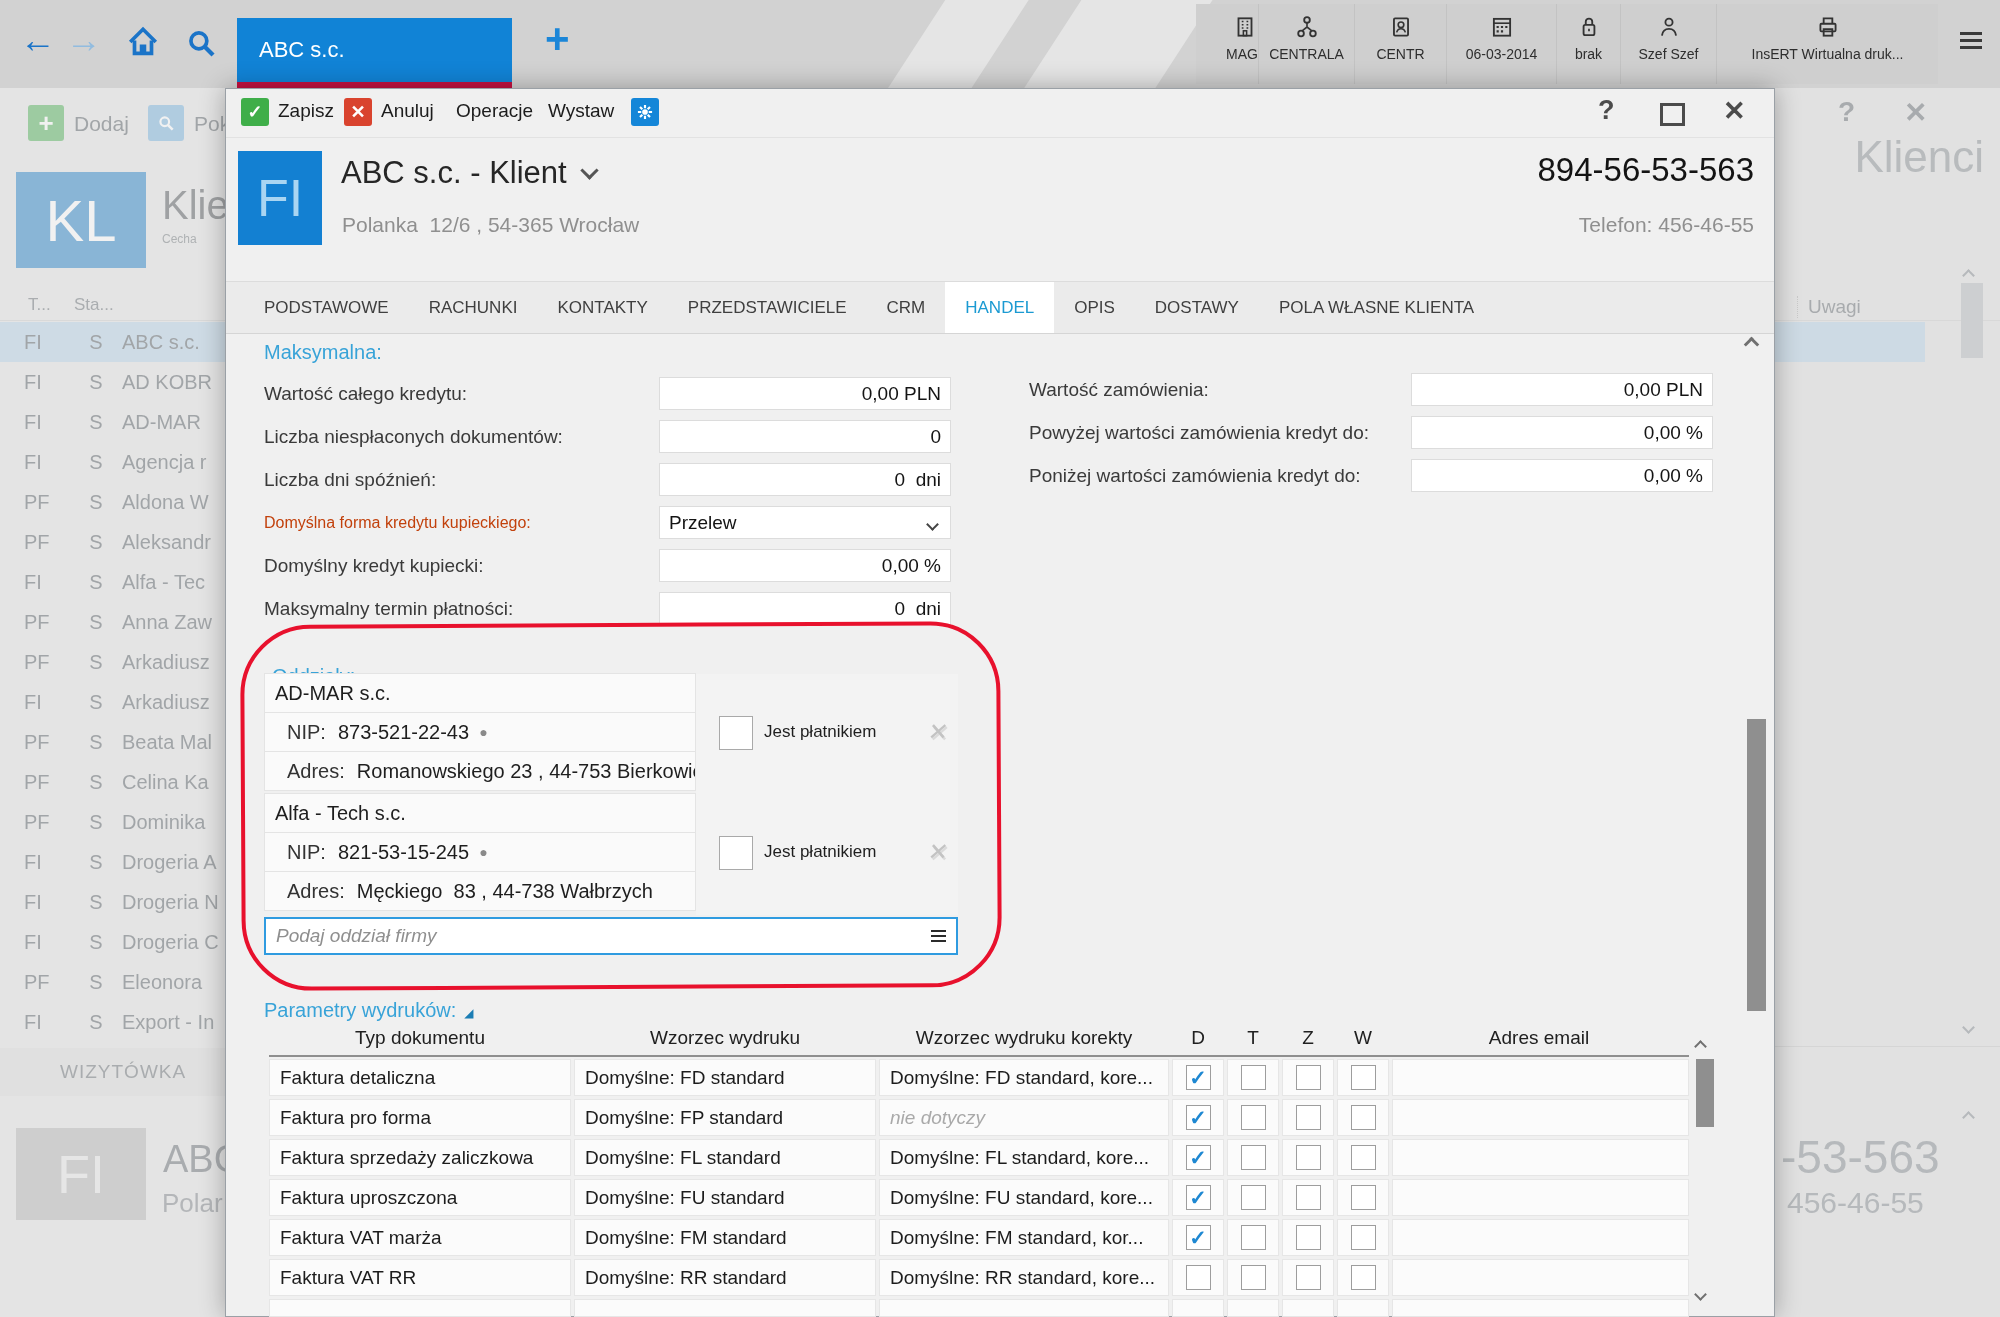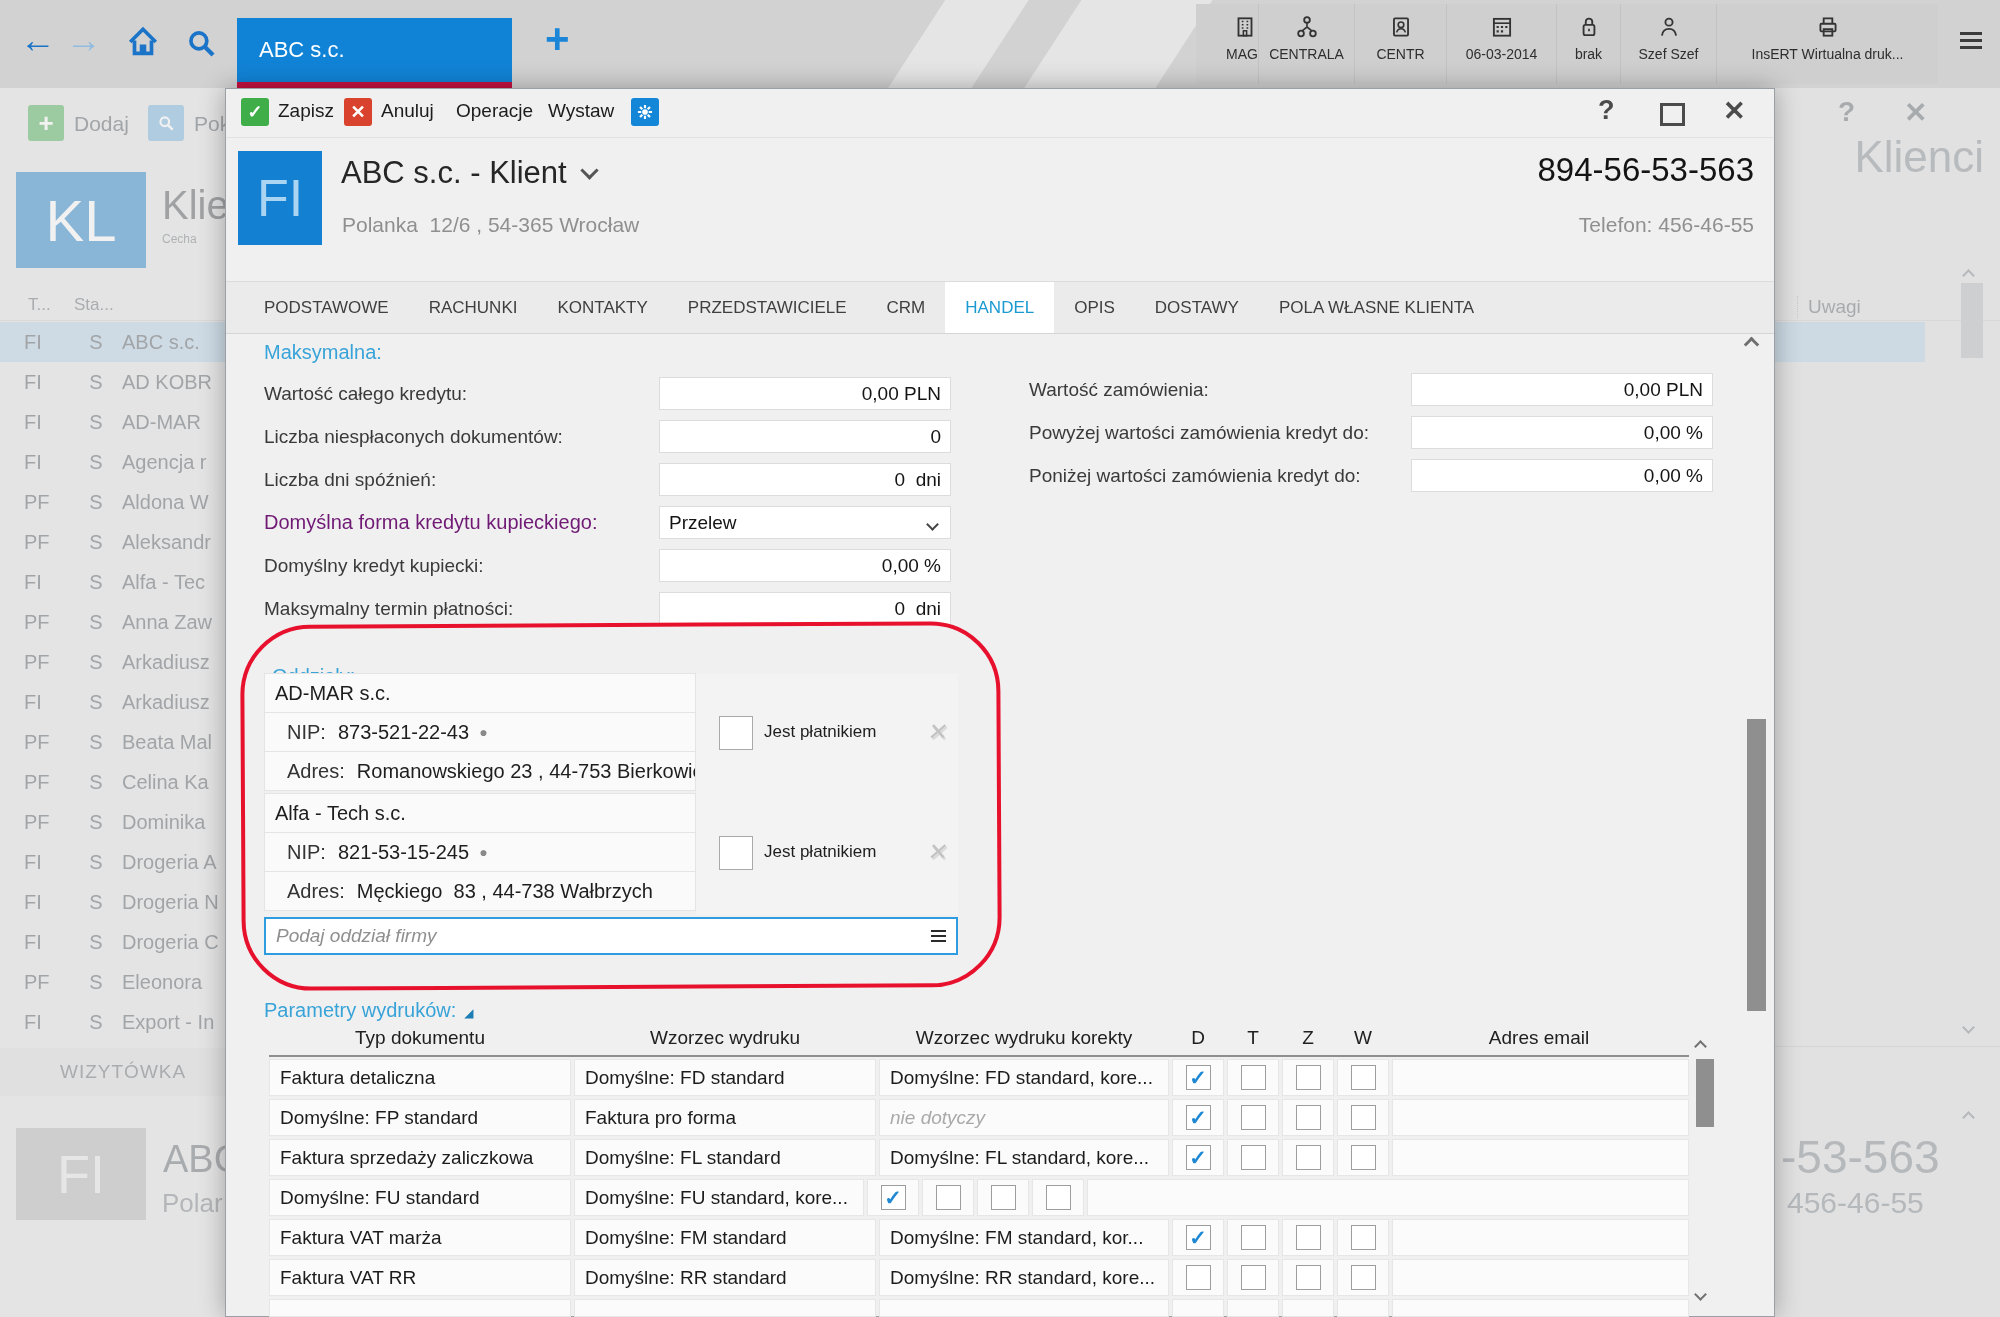--- a/index.html
+++ b/index.html
@@ -85,7 +85,7 @@
   .fields{position:absolute;display:flex;flex-direction:column;gap:10px;}
   .frow{display:flex;align-items:center;height:33px;}
   .flabel{flex:1;font-size:19px;color:#3a3a3a;}
-  .flabel.blue{color:#701a75;font-size:20px;}
+  .flabel.blue{color:#c2410c;font-size:16px;}
   .finput{height:33px;background:#fff;border:1px solid #dcdcdc;display:flex;align-items:center;
           justify-content:flex-end;padding:0 9px;font-size:19px;color:#141414;box-sizing:border-box;
           white-space:pre;cursor:text;}

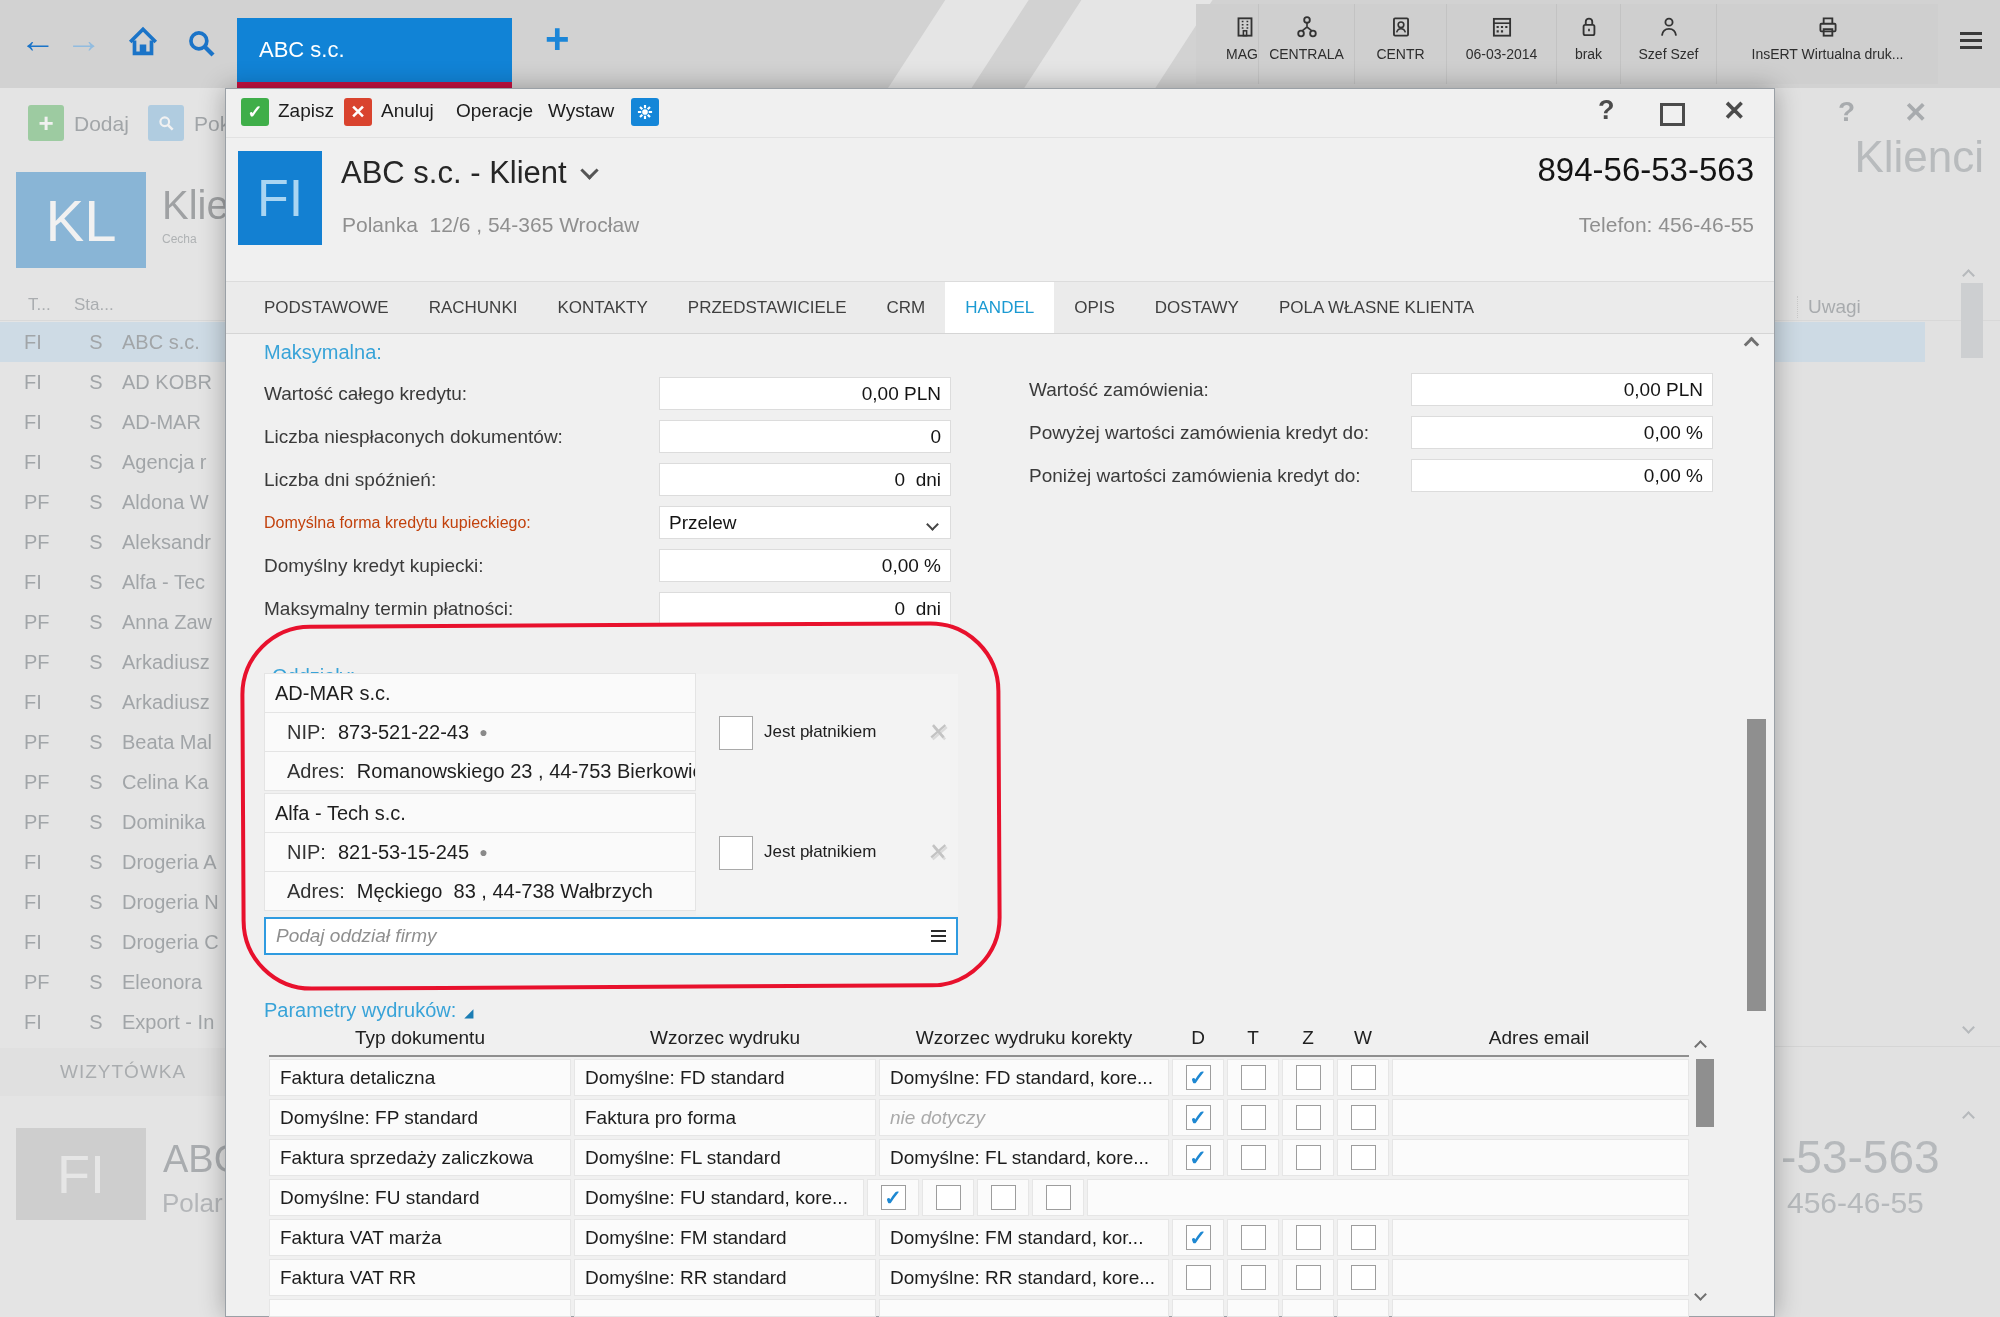--- a/index.html
+++ b/index.html
@@ -612,10 +612,10 @@
 
         <div class="prow">
           <div class="pc w302">
+            <span>Faktura pro forma</span>
+          </div>
+          <div class="pc w302">
             <span>Domyślne: FP standard</span>
-          </div>
-          <div class="pc w302">
-            <span>Faktura pro forma</span>
           </div>
           <div class="pc w290">
             <span class="na">nie dotyczy</span>

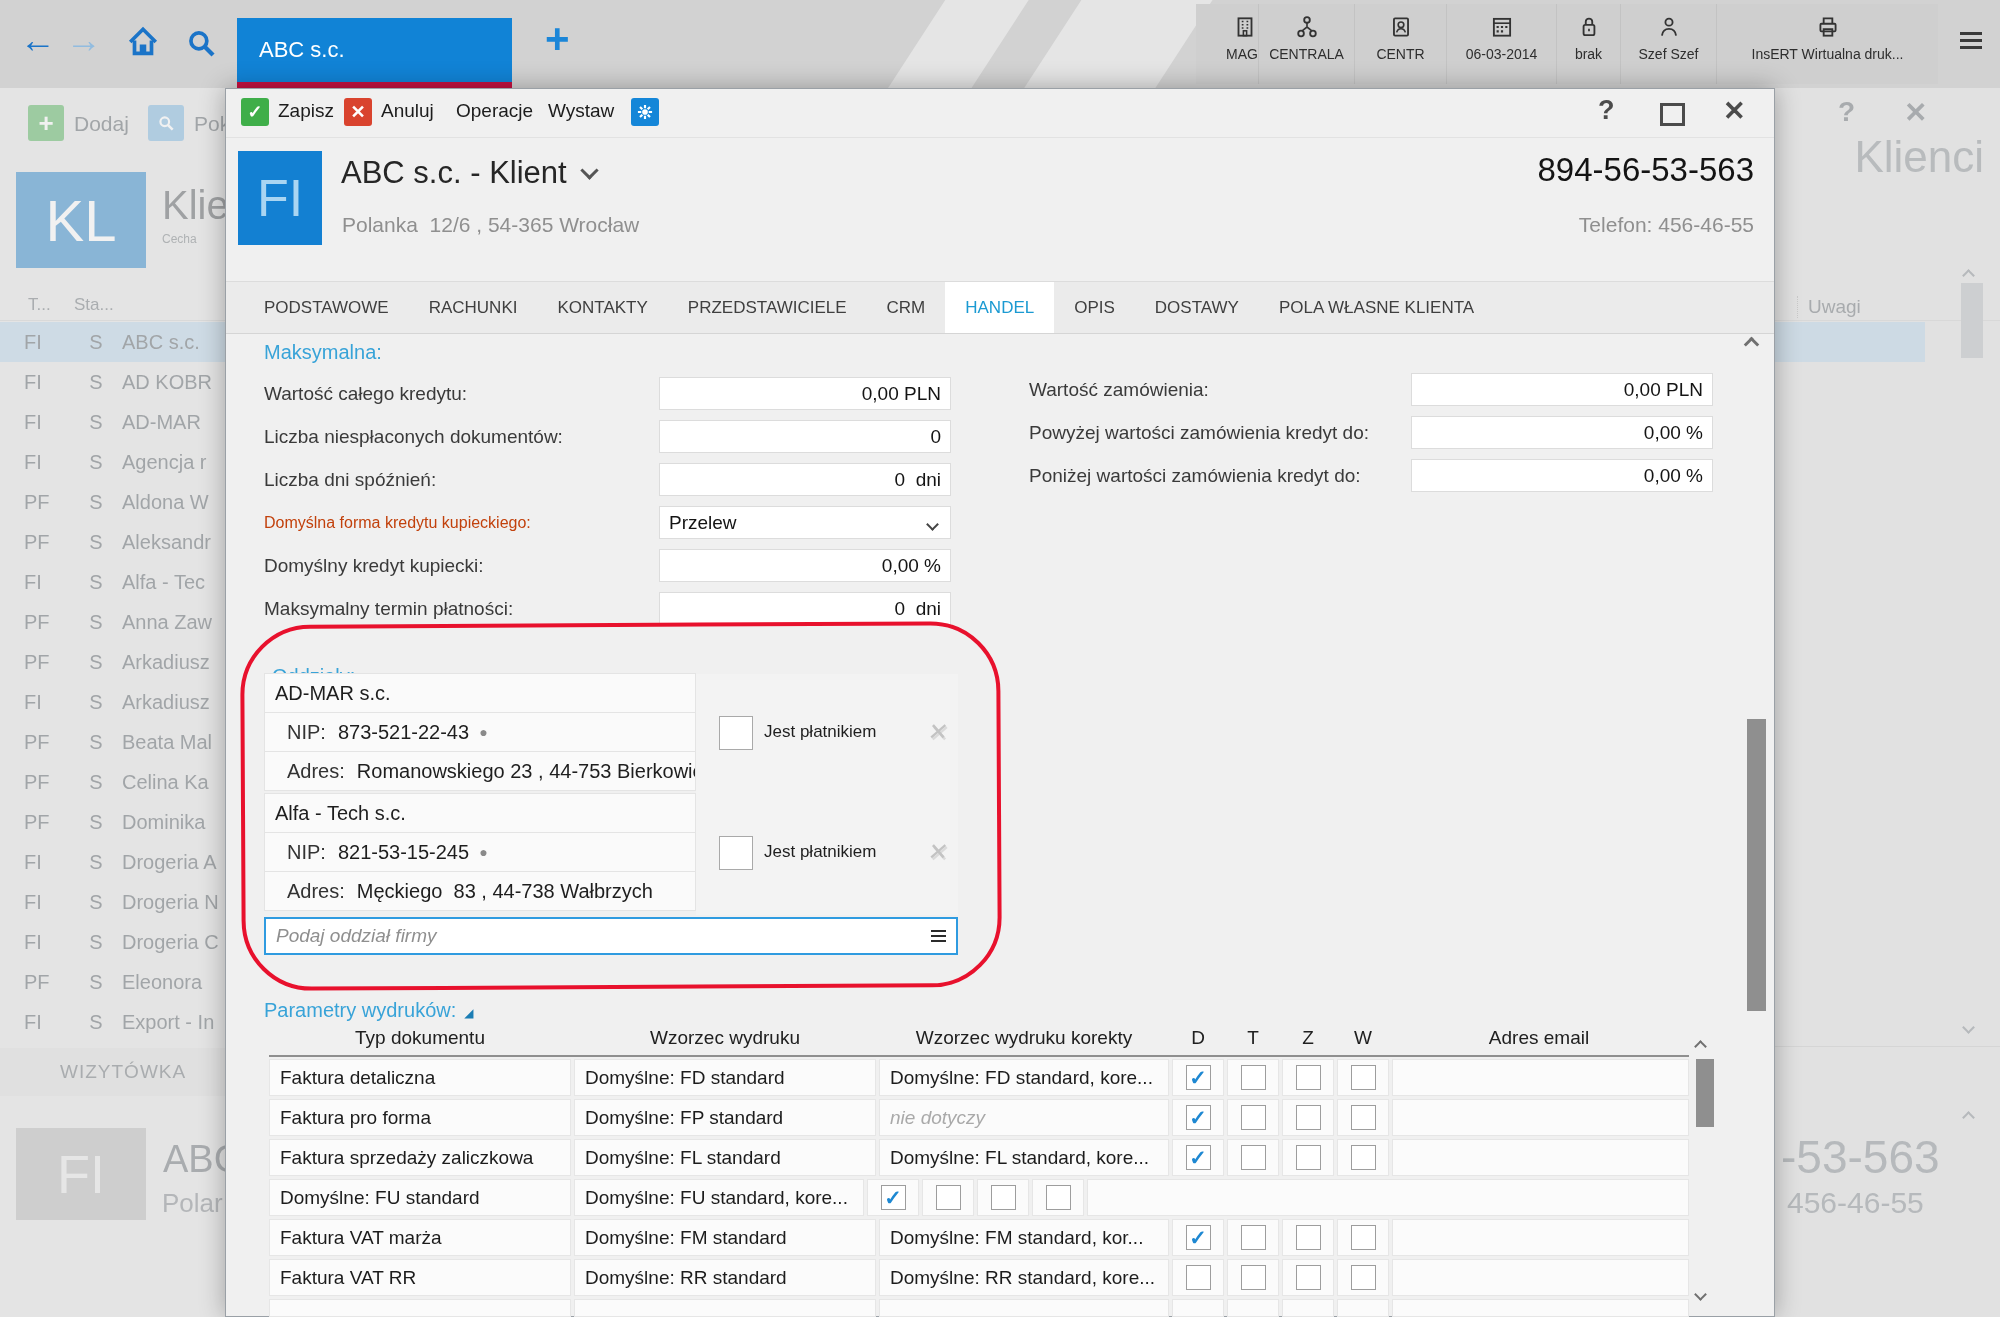--- a/index.html
+++ b/index.html
@@ -666,6 +666,9 @@
 
         <div class="prow">
           <div class="pc w302">
+            <span>Faktura uproszczona</span>
+          </div>
+          <div class="pc w302">
             <span>Domyślne: FU standard</span>
           </div>
           <div class="pc w290">

